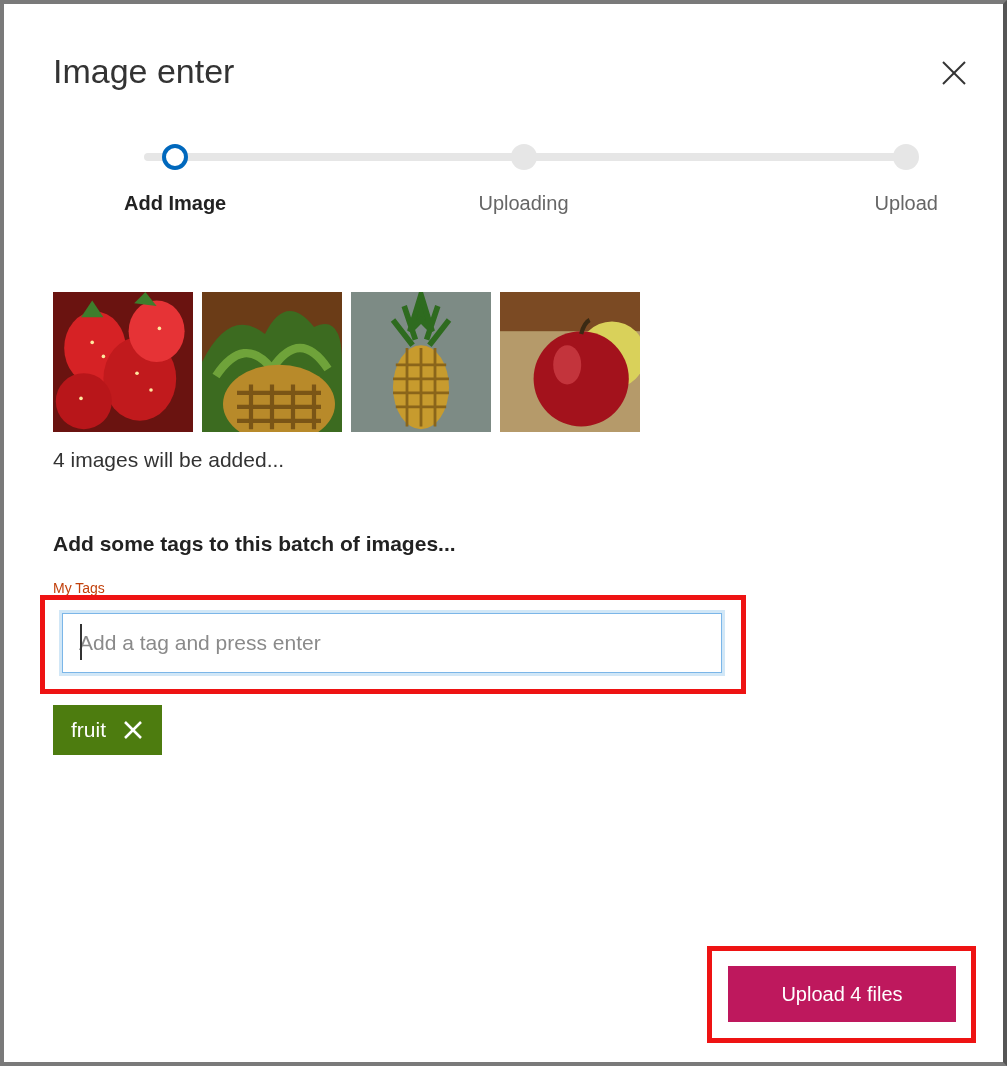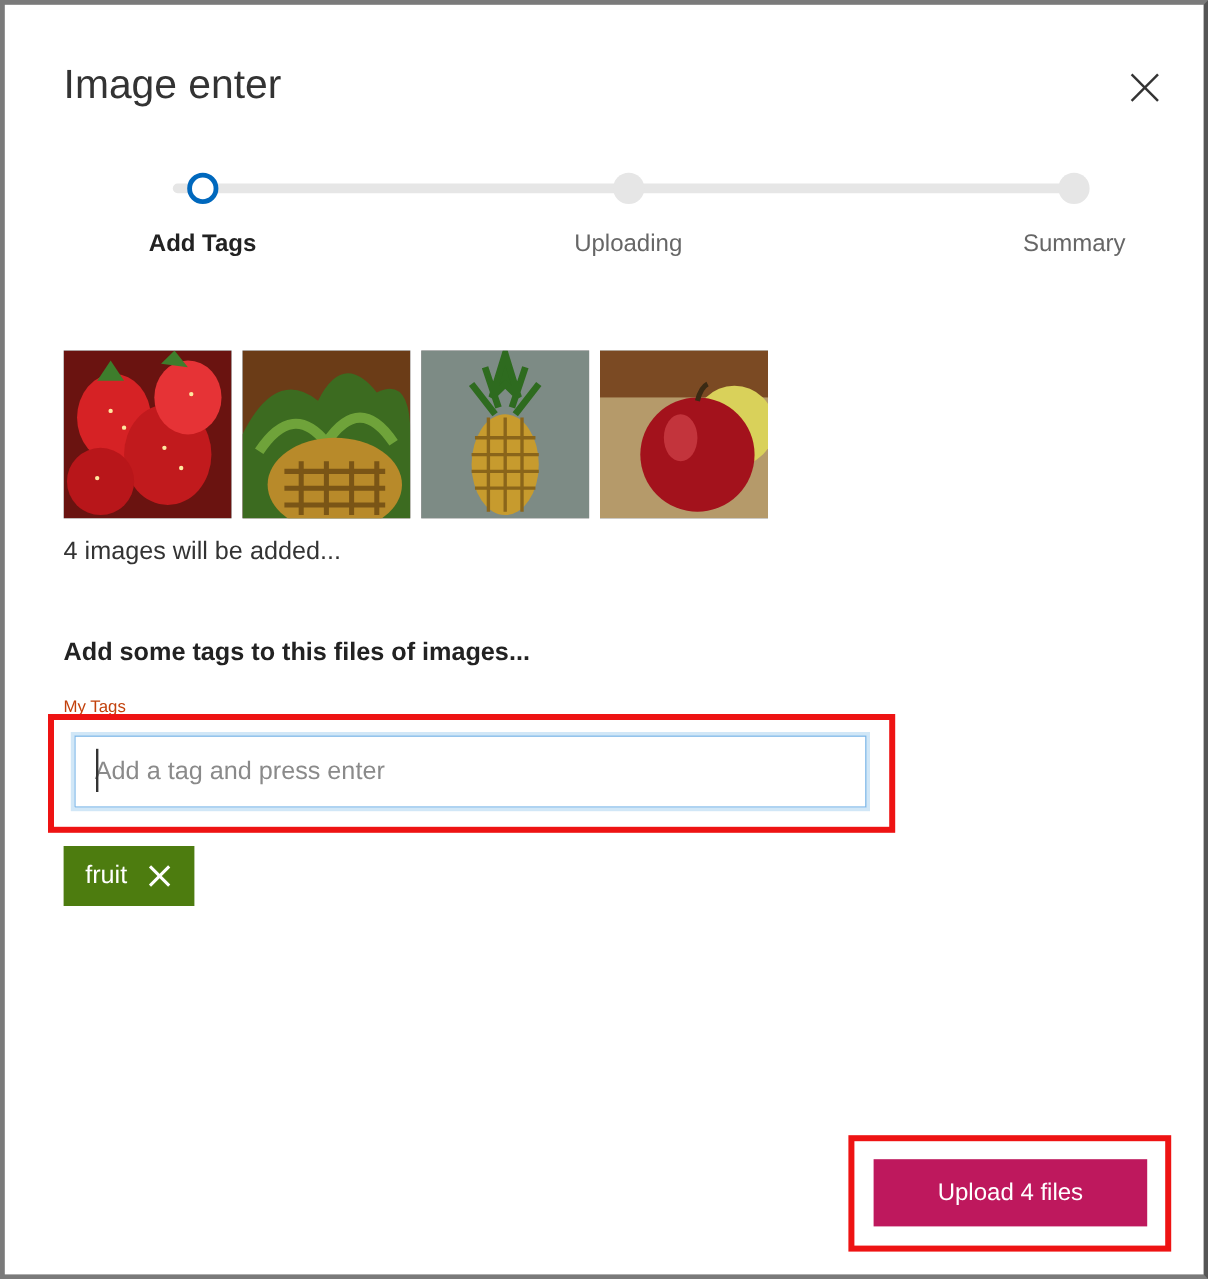--- a/index.html
+++ b/index.html
@@ -132,7 +132,7 @@
       <div class="step-track"></div>
       <div class="step step1 active">
         <div class="dot"></div>
-        <div class="lbl">Add Tags</div>
+        <div class="lbl">Add Image</div>
       </div>
       <div class="step step2">
         <div class="dot"></div>

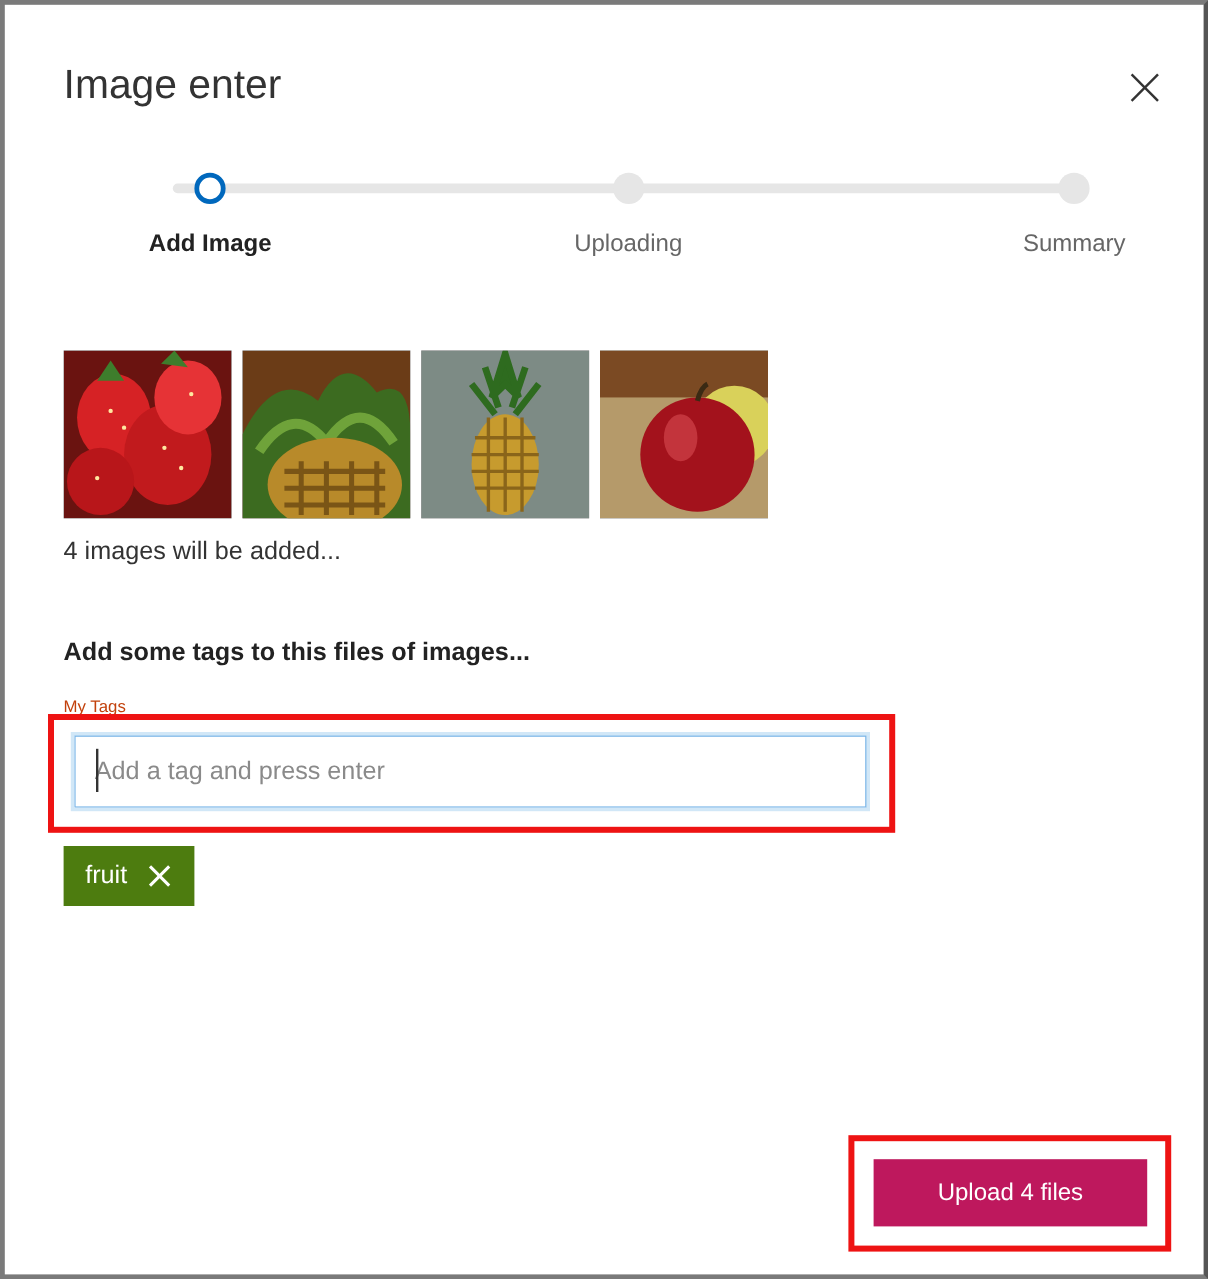--- a/index.html
+++ b/index.html
@@ -140,7 +140,7 @@
       </div>
       <div class="step step3">
         <div class="dot"></div>
-        <div class="lbl">Summary</div>
+        <div class="lbl">Upload</div>
       </div>
     </div>
 

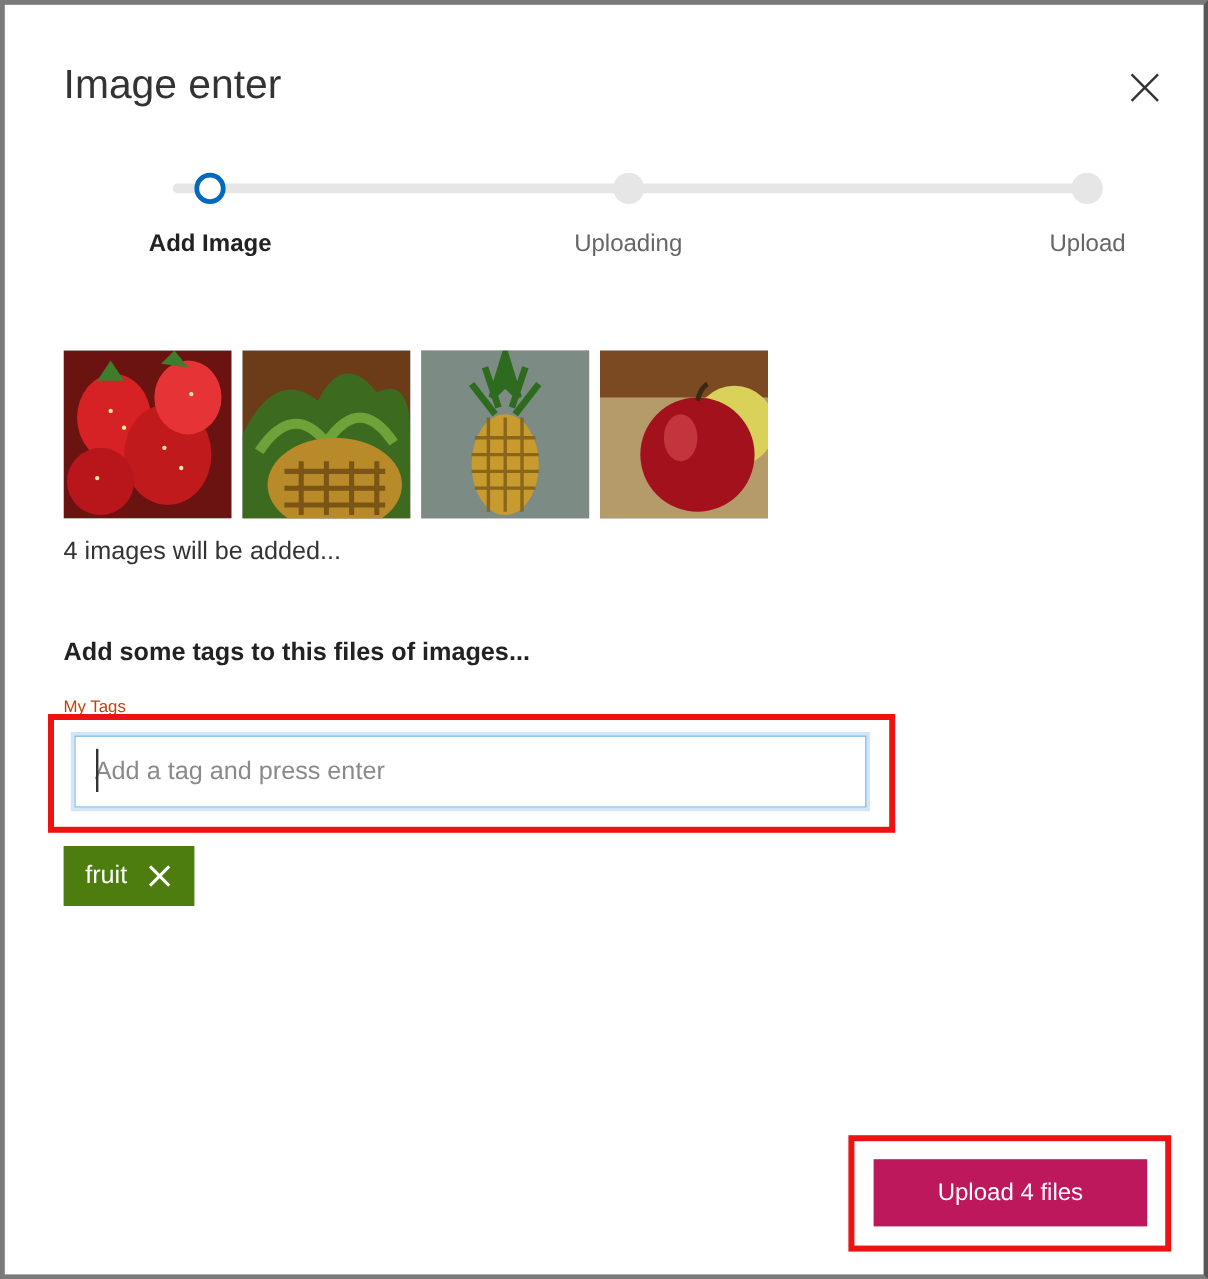--- a/index.html
+++ b/index.html
@@ -199,7 +199,7 @@
 
     <div class="count-text">4 images will be added...</div>
 
-    <div class="prompt">Add some tags to this files of images...</div>
+    <div class="prompt">Add some tags to this batch of images...</div>
 
     <div class="mytags-label">My Tags</div>
 

